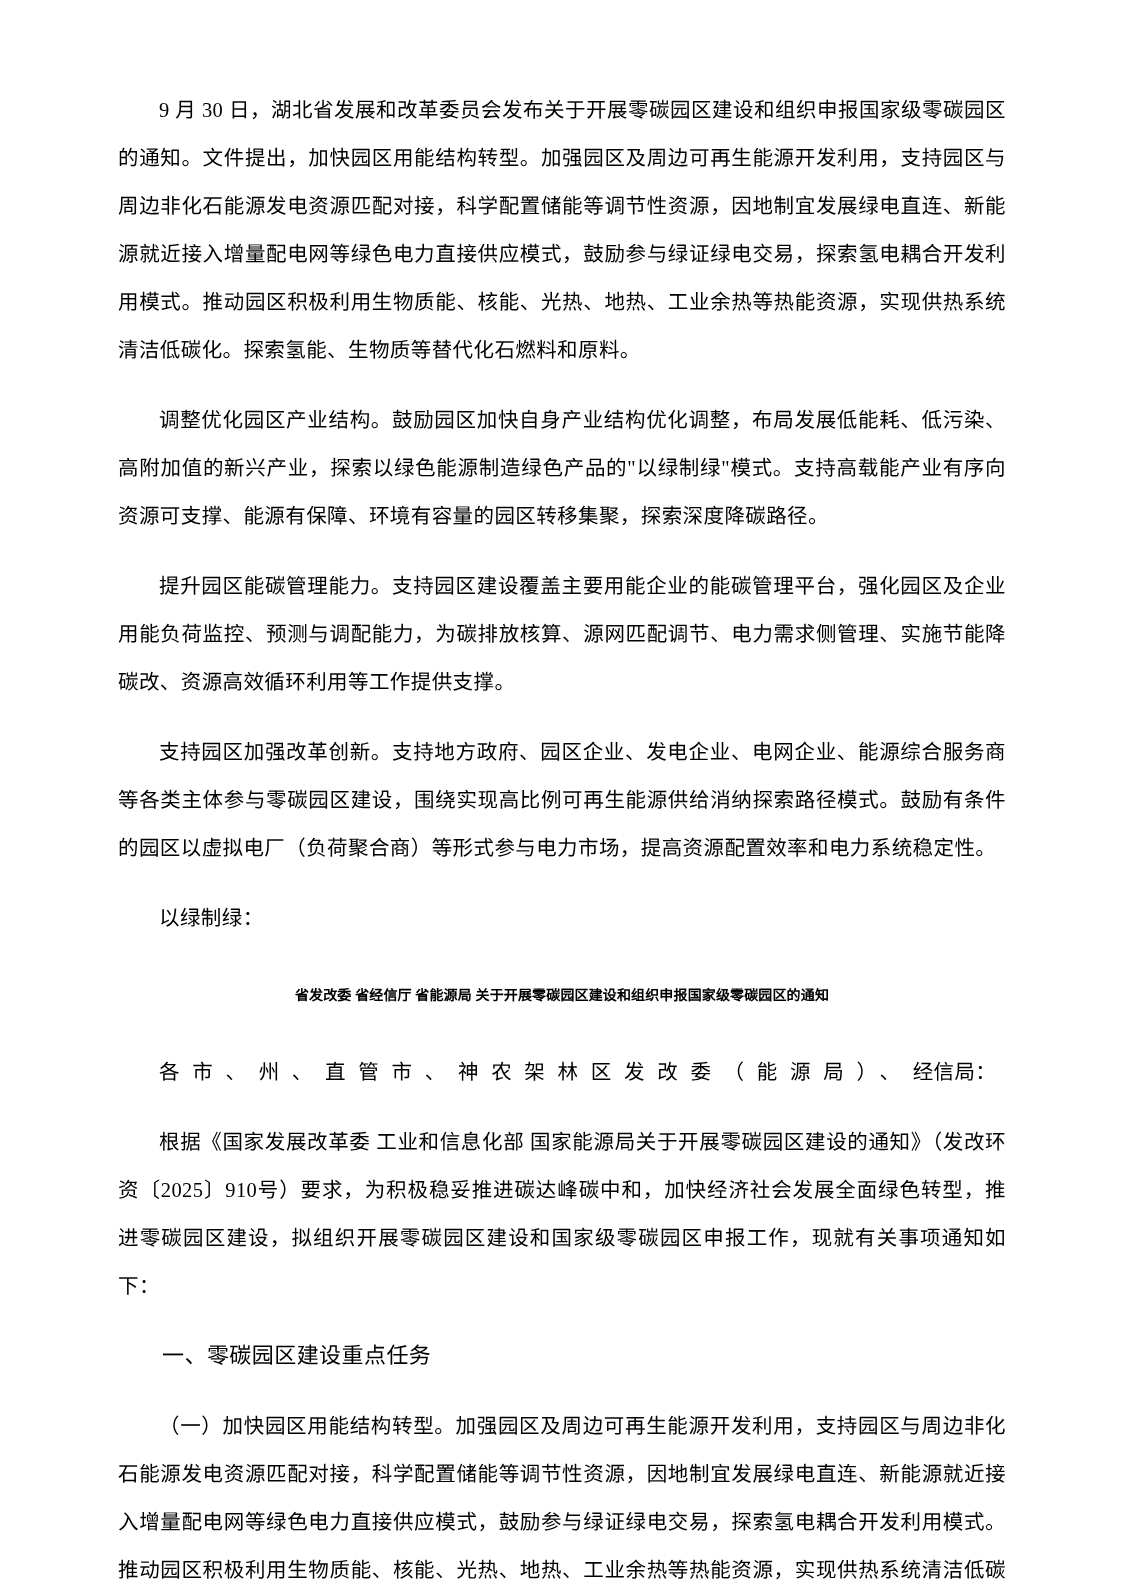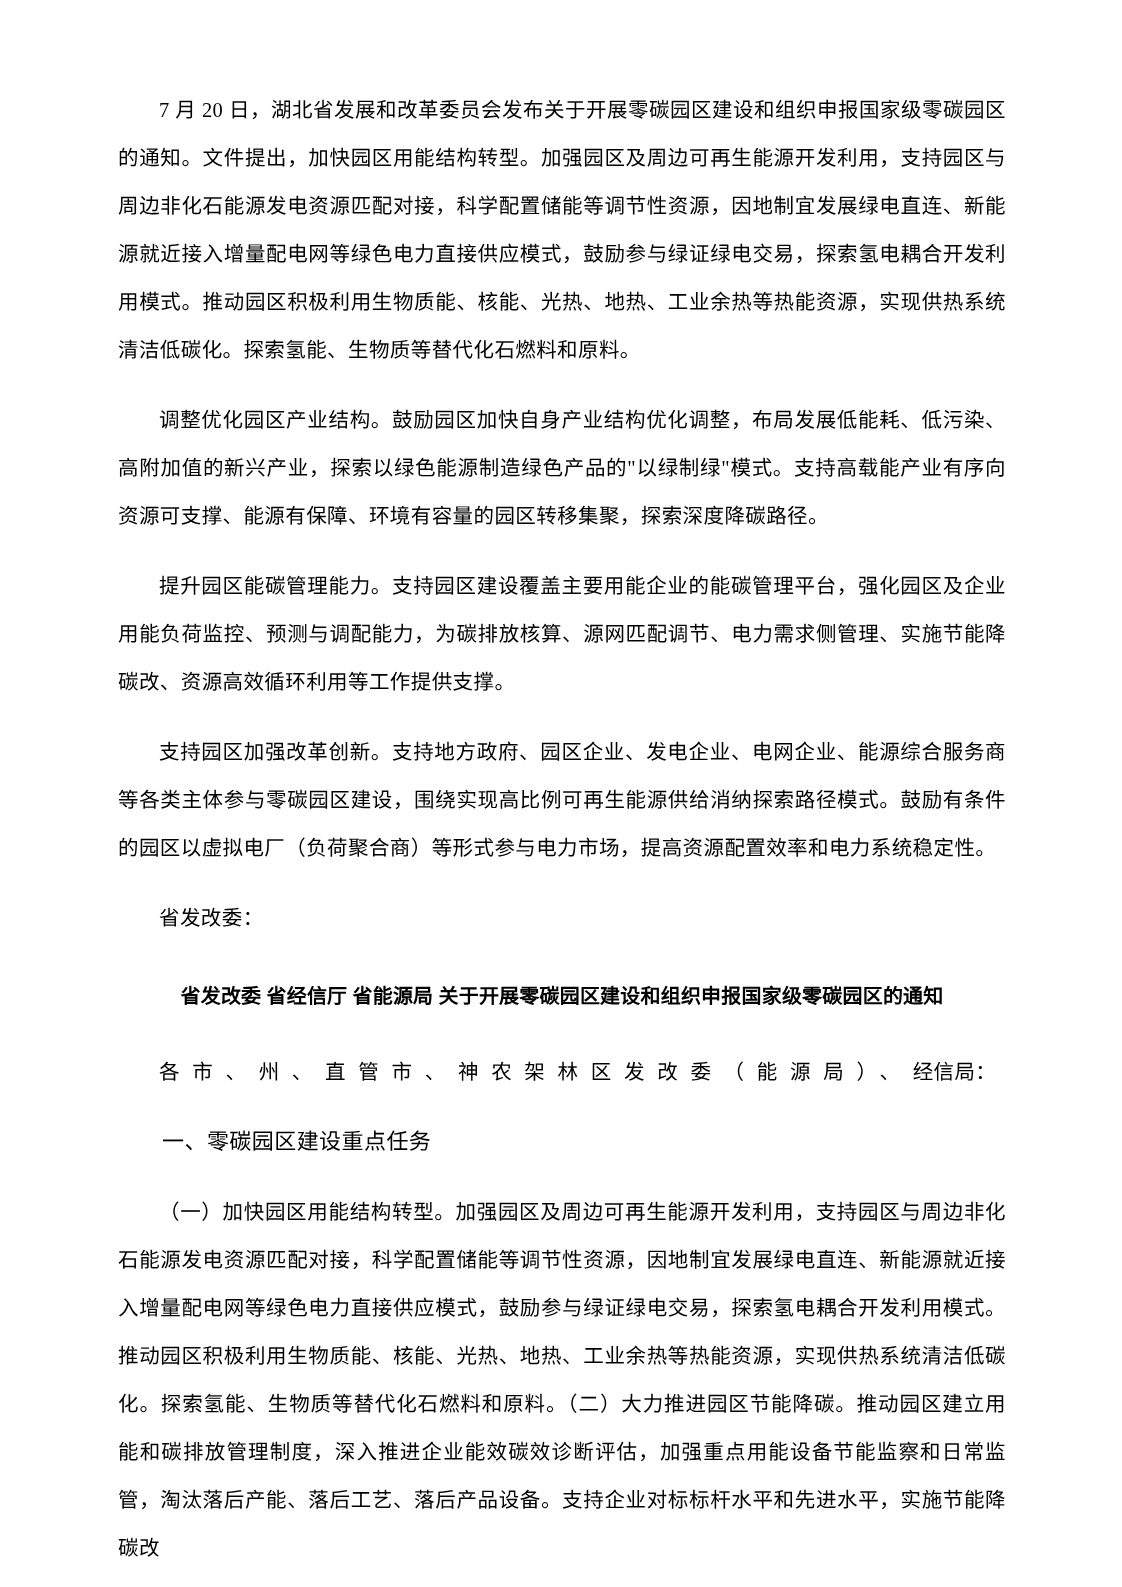--- a/index.html
+++ b/index.html
@@ -81,7 +81,7 @@
 <div class="page">
   <div class="doc-body">
 
-    <p class="para">7 月 20 日，湖北省发展和改革委员会发布关于开展零碳园区建设和组织申报国家级零碳园区的通知。文件提出，加快园区用能结构转型。加强园区及周边可再生能源开发利用，支持园区与周边非化石能源发电资源匹配对接，科学配置储能等调节性资源，因地制宜发展绿电直连、新能源就近接入增量配电网等绿色电力直接供应模式，鼓励参与绿证绿电交易，探索氢电耦合开发利用模式。推动园区积极利用生物质能、核能、光热、地热、工业余热等热能资源，实现供热系统清洁低碳化。探索氢能、生物质等替代化石燃料和原料。</p>
+    <p class="para">9 月 30 日，湖北省发展和改革委员会发布关于开展零碳园区建设和组织申报国家级零碳园区的通知。文件提出，加快园区用能结构转型。加强园区及周边可再生能源开发利用，支持园区与周边非化石能源发电资源匹配对接，科学配置储能等调节性资源，因地制宜发展绿电直连、新能源就近接入增量配电网等绿色电力直接供应模式，鼓励参与绿证绿电交易，探索氢电耦合开发利用模式。推动园区积极利用生物质能、核能、光热、地热、工业余热等热能资源，实现供热系统清洁低碳化。探索氢能、生物质等替代化石燃料和原料。</p>
 
     <p class="para">调整优化园区产业结构。鼓励园区加快自身产业结构优化调整，布局发展低能耗、低污染、高附加值的新兴产业，探索以绿色能源制造绿色产品的"以绿制绿"模式。支持高载能产业有序向资源可支撑、能源有保障、环境有容量的园区转移集聚，探索深度降碳路径。</p>
 

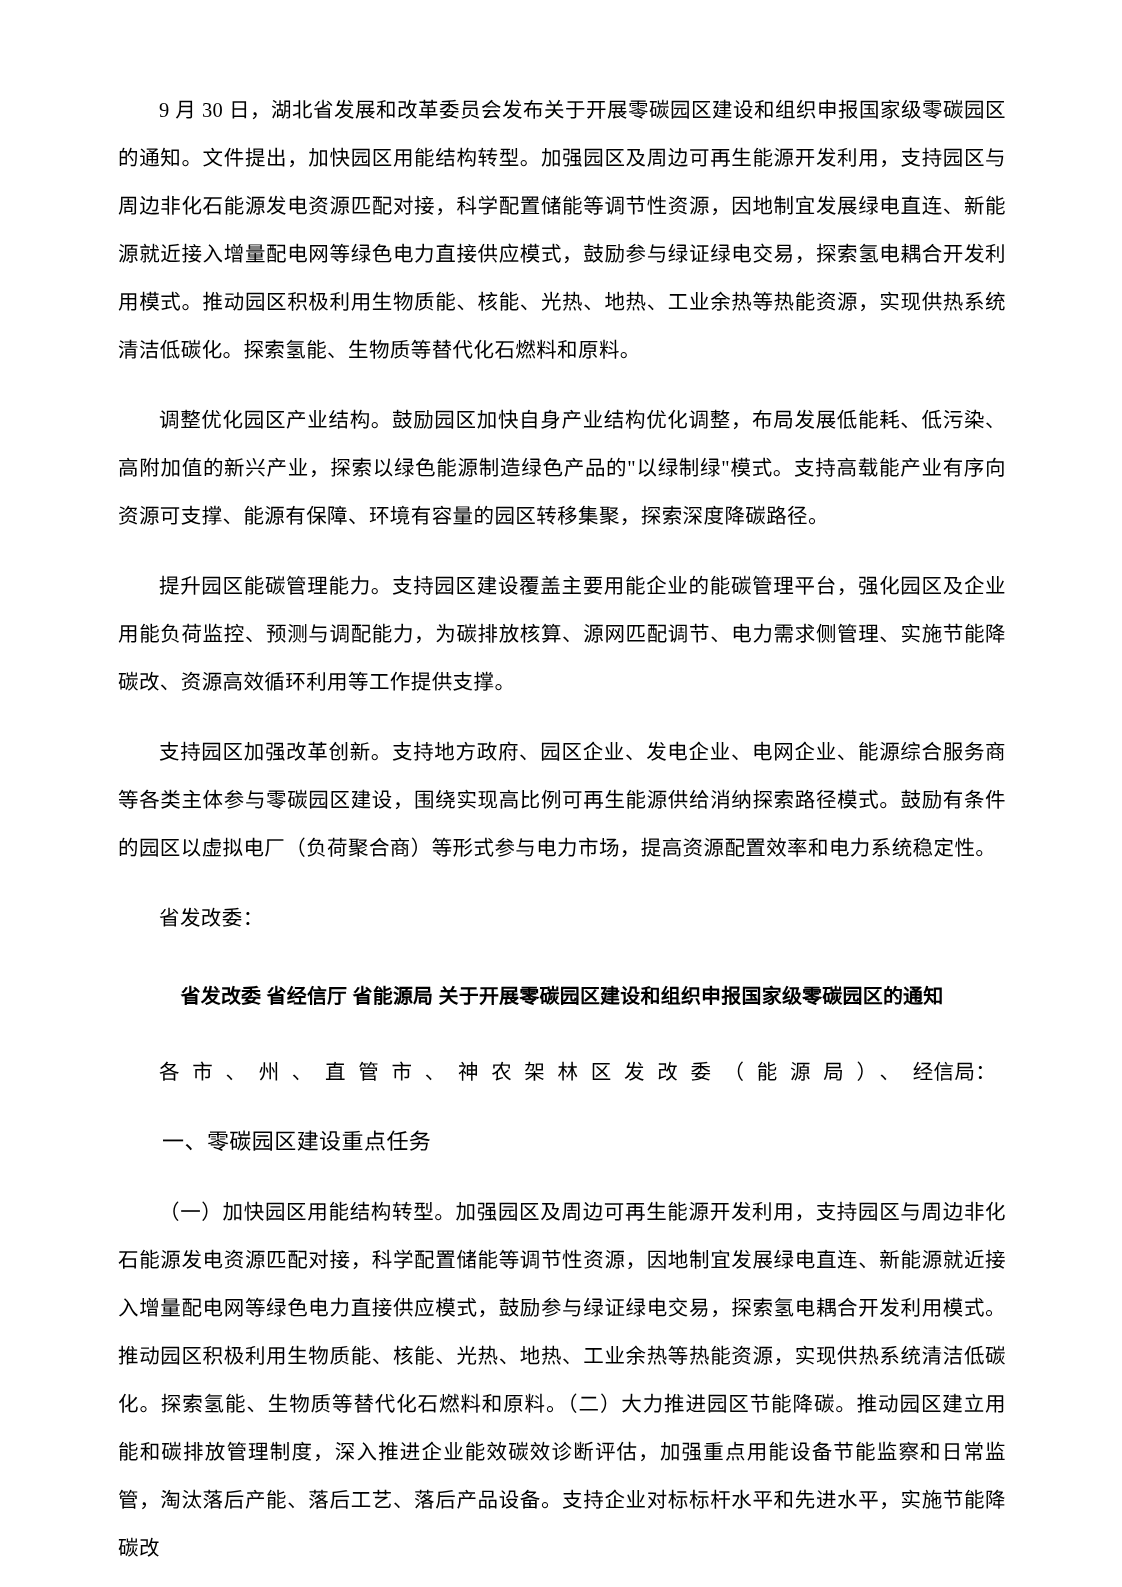--- a/index.html
+++ b/index.html
@@ -89,7 +89,7 @@
 
     <p class="para">支持园区加强改革创新。支持地方政府、园区企业、发电企业、电网企业、能源综合服务商等各类主体参与零碳园区建设，围绕实现高比例可再生能源供给消纳探索路径模式。鼓励有条件的园区以虚拟电厂（负荷聚合商）等形式参与电力市场，提高资源配置效率和电力系统稳定性。</p>
 
-    <p class="brief">省发改委：</p>
+    <p class="brief">以绿制绿：</p>
 
     <p class="doc-title">省发改委 省经信厅 省能源局 关于开展零碳园区建设和组织申报国家级零碳园区的通知</p>
 

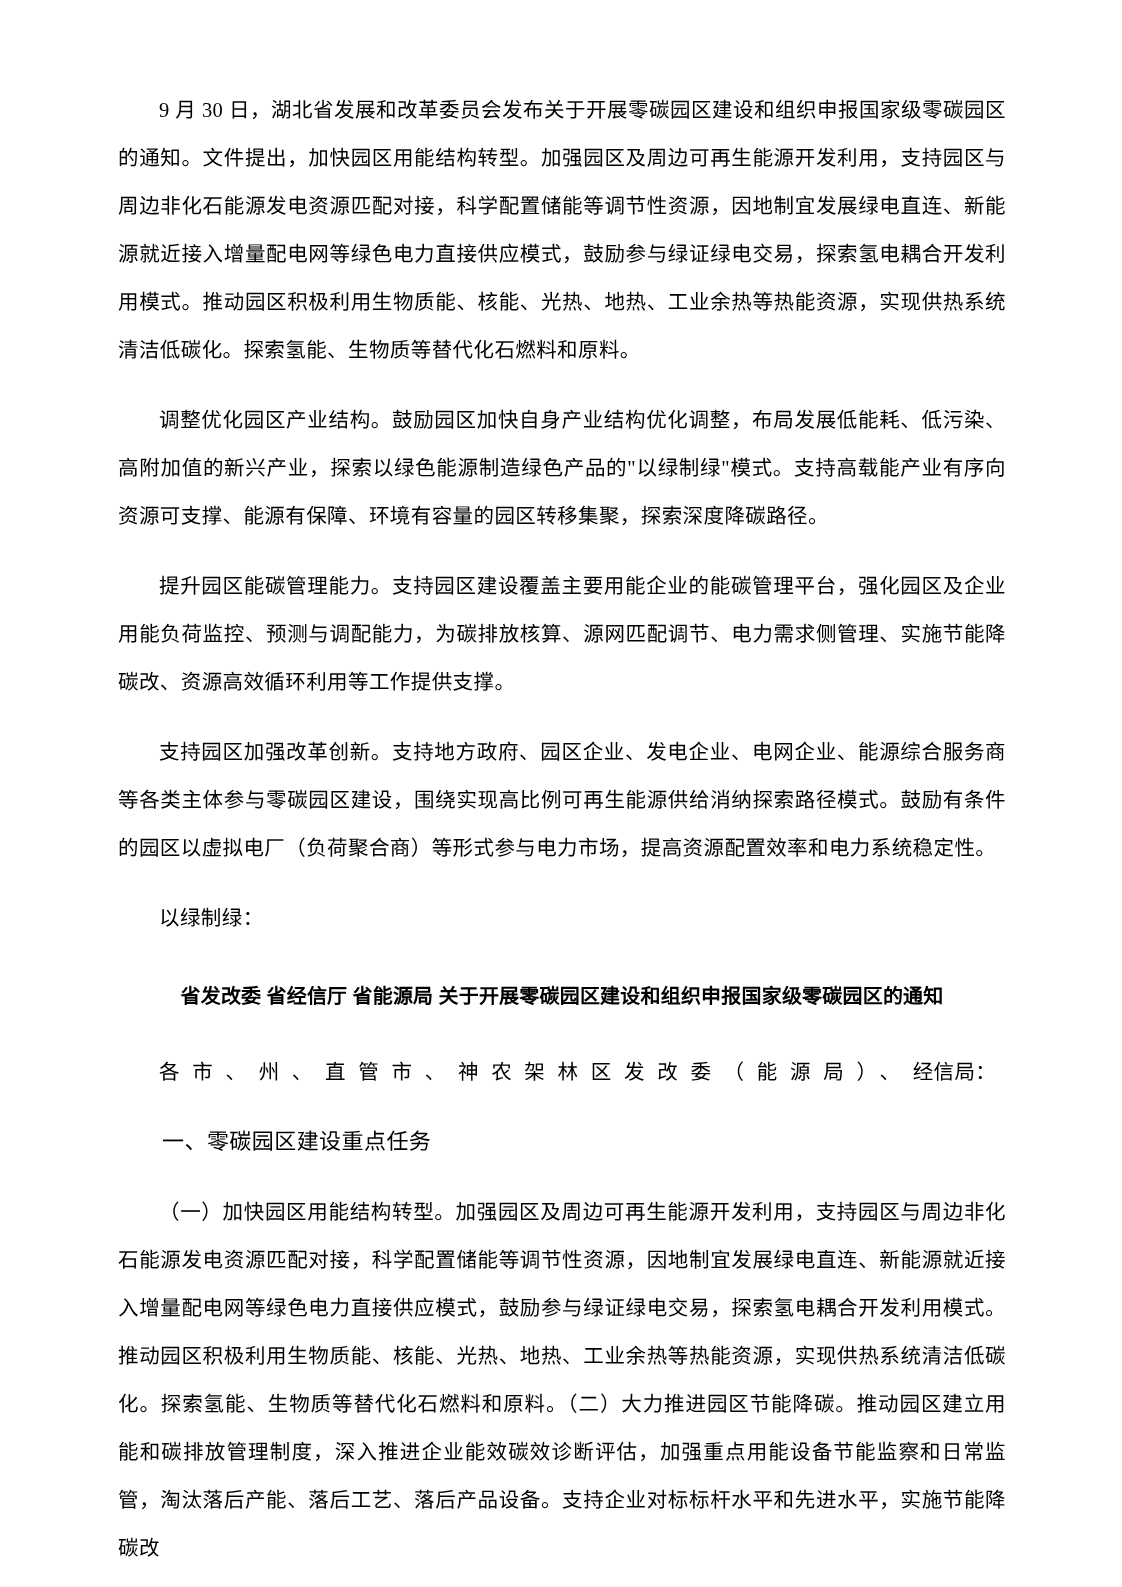--- a/index.html
+++ b/index.html
@@ -41,7 +41,7 @@
   }
   .doc-title {
     margin: 30px 0 28px 0;
-    font-size: 20px;
+    font-size: 14px;
     line-height: 48px;
     font-weight: bold;
     text-align: center;

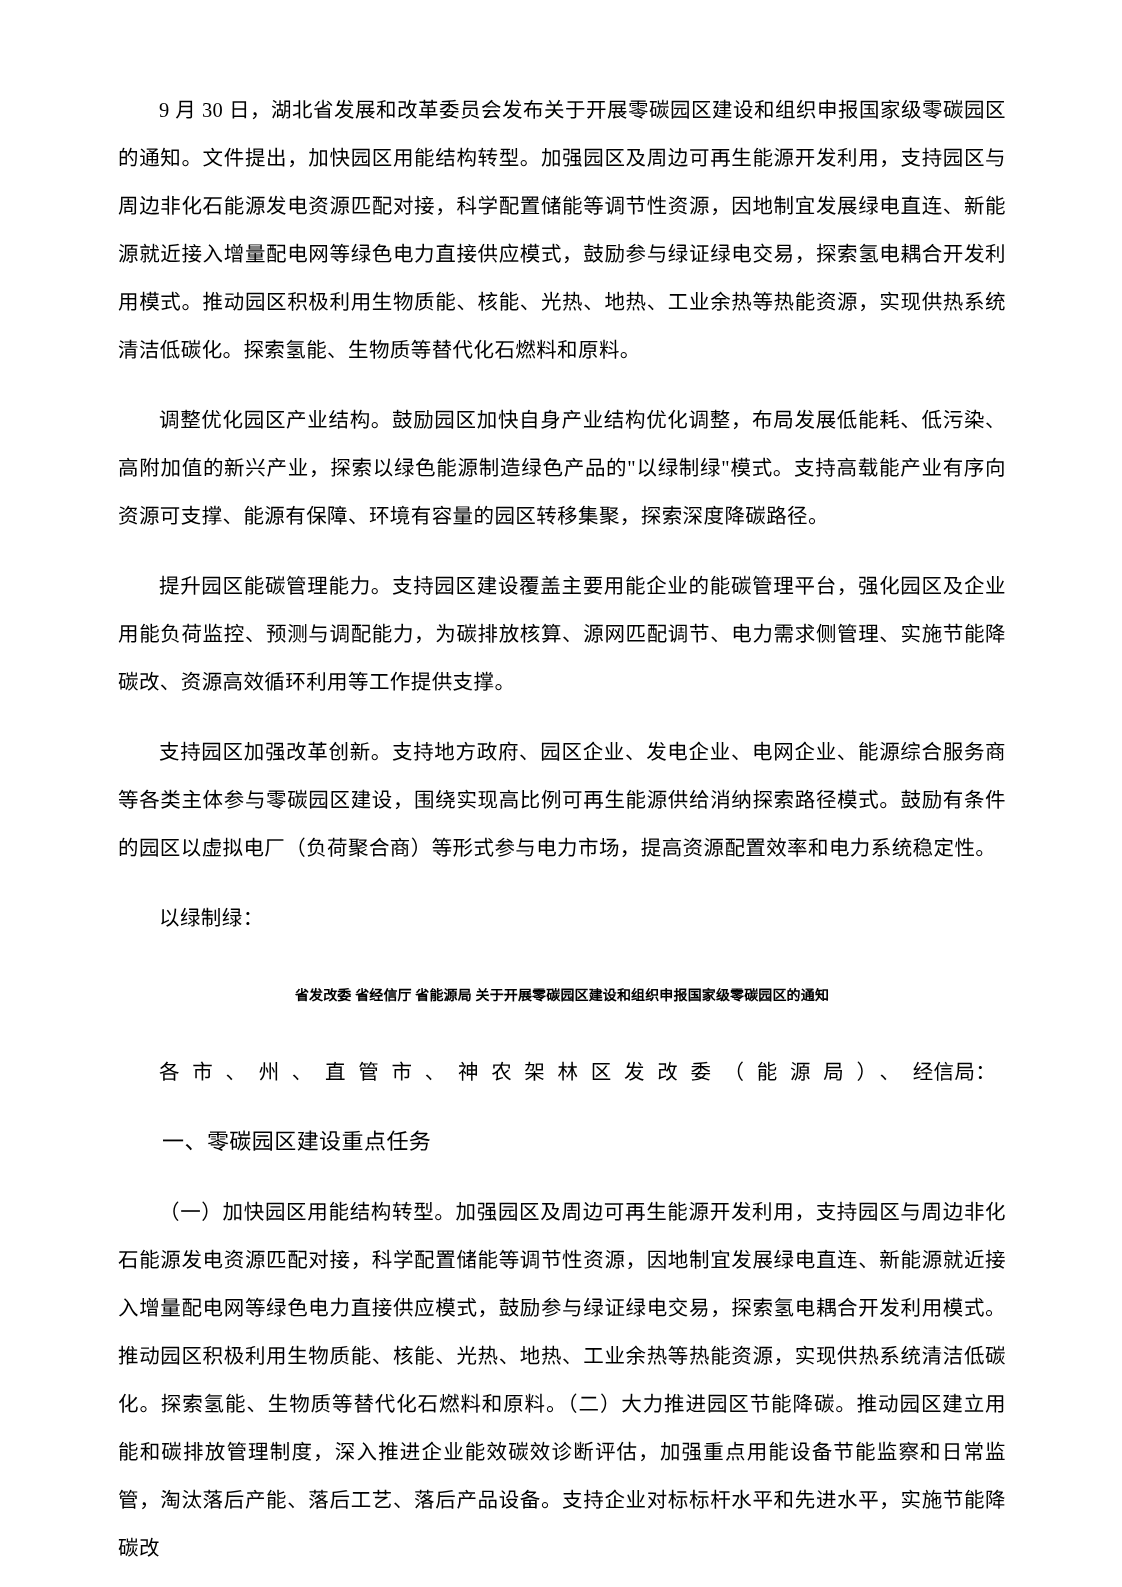--- a/index.html
+++ b/index.html
@@ -95,6 +95,7 @@
 
     <p class="addressee"><span class="sp">各市</span><span class="sp">、</span><span class="sp">州</span><span class="sp">、</span><span class="sp">直管市</span><span class="sp">、</span><span class="sp">神农架林区发改委（能源局）</span><span class="sp">、</span><span>经信局：</span></p>
 
+    <p class="para">根据《国家发展改革委 工业和信息化部 国家能源局关于开展零碳园区建设的通知》（发改环资〔2025〕910号）要求，为积极稳妥推进碳达峰碳中和，加快经济社会发展全面绿色转型，推进零碳园区建设，拟组织开展零碳园区建设和国家级零碳园区申报工作，现就有关事项通知如下：</p>
 
     <p class="section-head">一、零碳园区建设重点任务</p>
 

